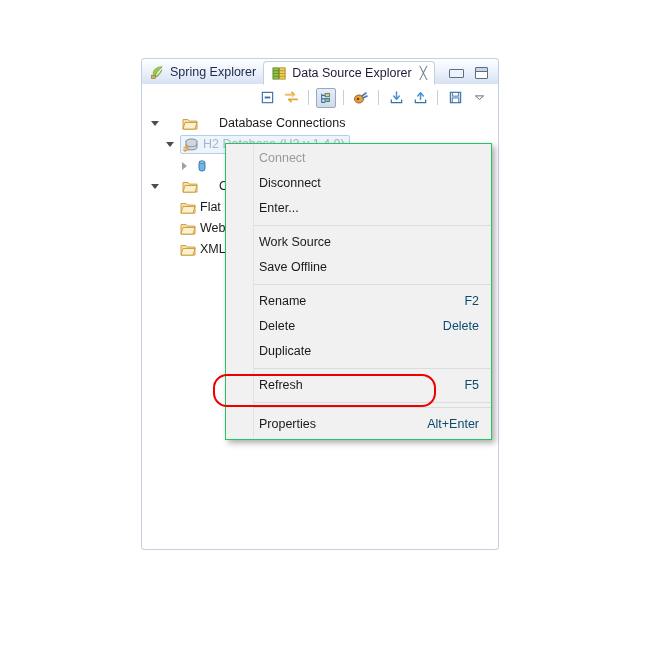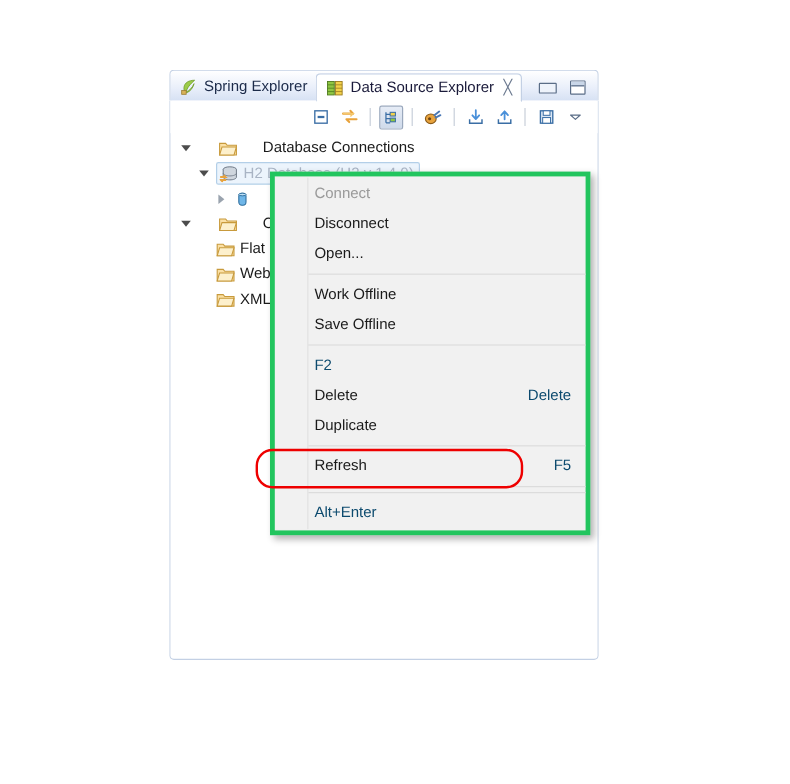--- a/index.html
+++ b/index.html
@@ -179,7 +179,7 @@
     left: 225px; top: 143px;
     width: 267px;
     background: #f1f1f1;
-    border: 4px solid #22c55e;
+    border: 1px solid #22c55e;
     box-shadow: 3px 3px 6px rgba(0,0,0,0.32);
     font-size: 12.5px;
     color: #1a1a1a;

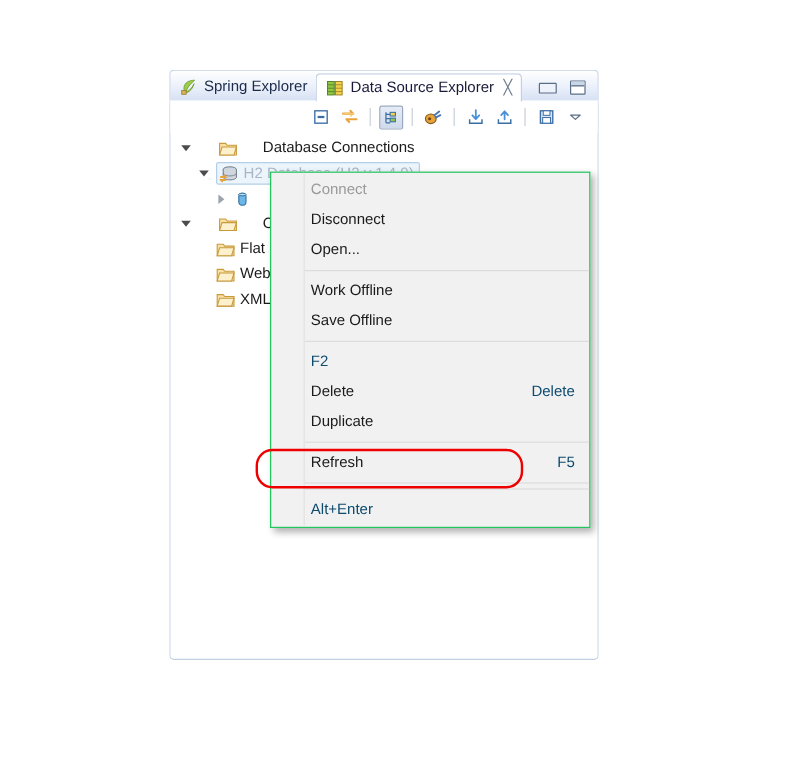--- a/index.html
+++ b/index.html
@@ -459,7 +459,7 @@
       <span class="acc"></span>
     </div>
     <div class="mi">
-      <span class="lbl">Open...</span>
+      <span class="lbl">Enter...</span>
       <span class="acc"></span>
     </div>
 

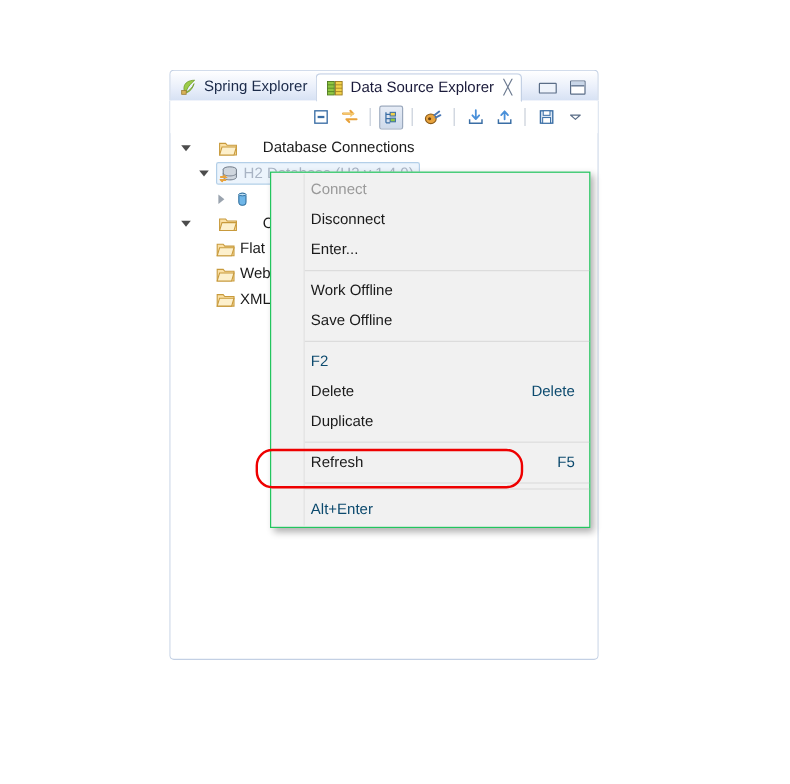--- a/index.html
+++ b/index.html
@@ -466,7 +466,7 @@
     <div class="msep"></div>
 
     <div class="mi">
-      <span class="lbl">Work Offline</span>
+      <span class="lbl">Work Source</span>
       <span class="acc"></span>
     </div>
     <div class="mi">

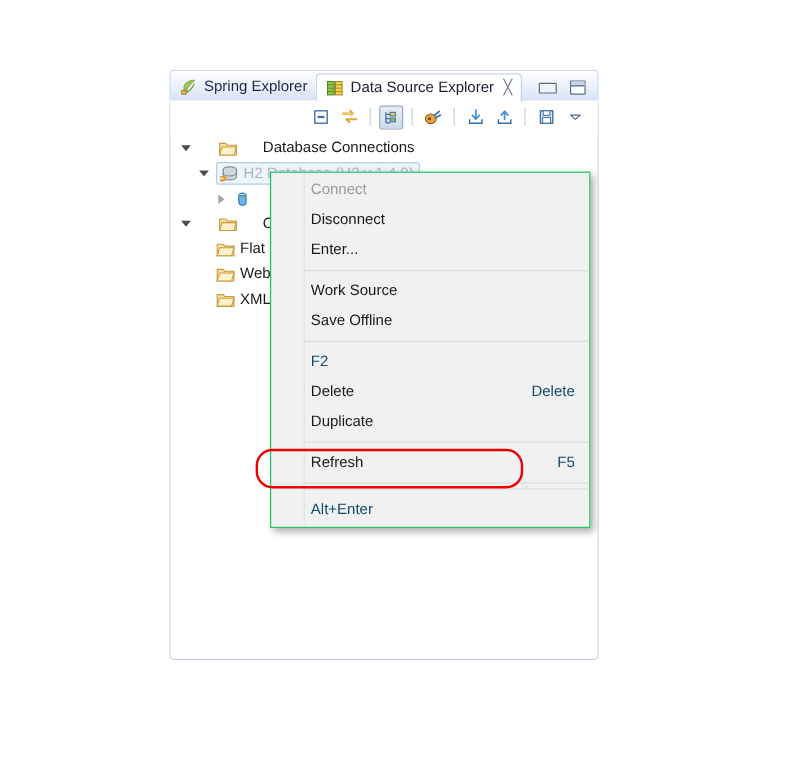--- a/index.html
+++ b/index.html
@@ -477,6 +477,7 @@
     <div class="msep"></div>
 
     <div class="mi">
+      <span class="lbl">Rename</span>
       <span class="acc">F2</span>
     </div>
     <div class="mi">

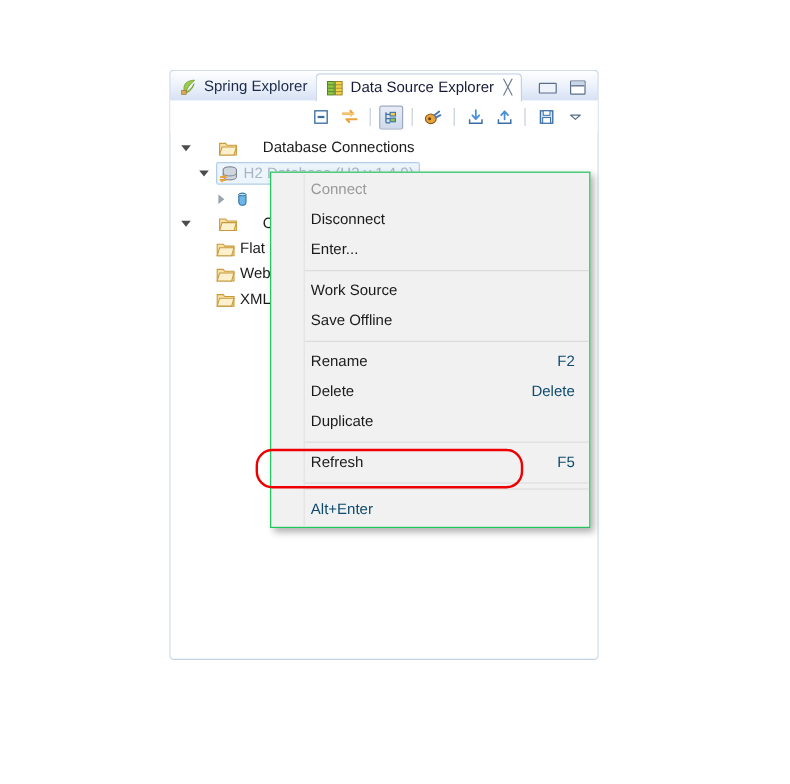--- a/index.html
+++ b/index.html
@@ -502,6 +502,7 @@
     <div class="msep"></div>
 
     <div class="mi">
+      <span class="lbl">Properties</span>
       <span class="acc">Alt+Enter</span>
     </div>
   </div>

